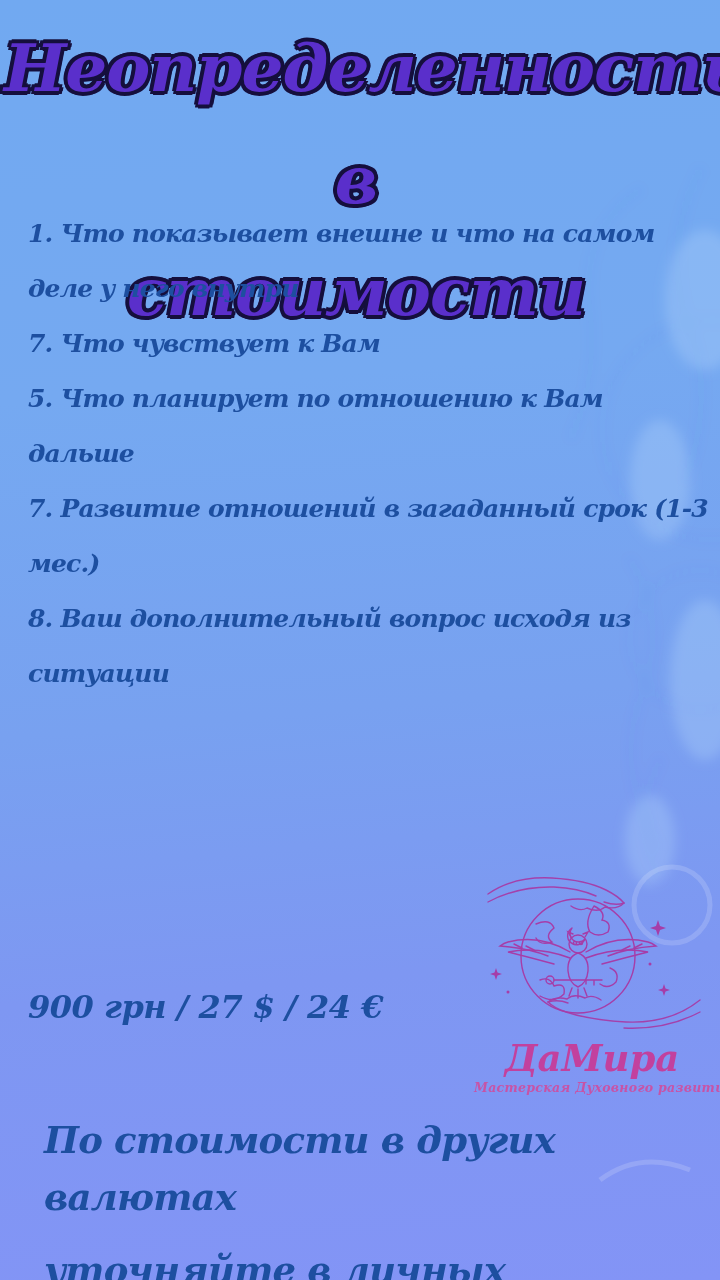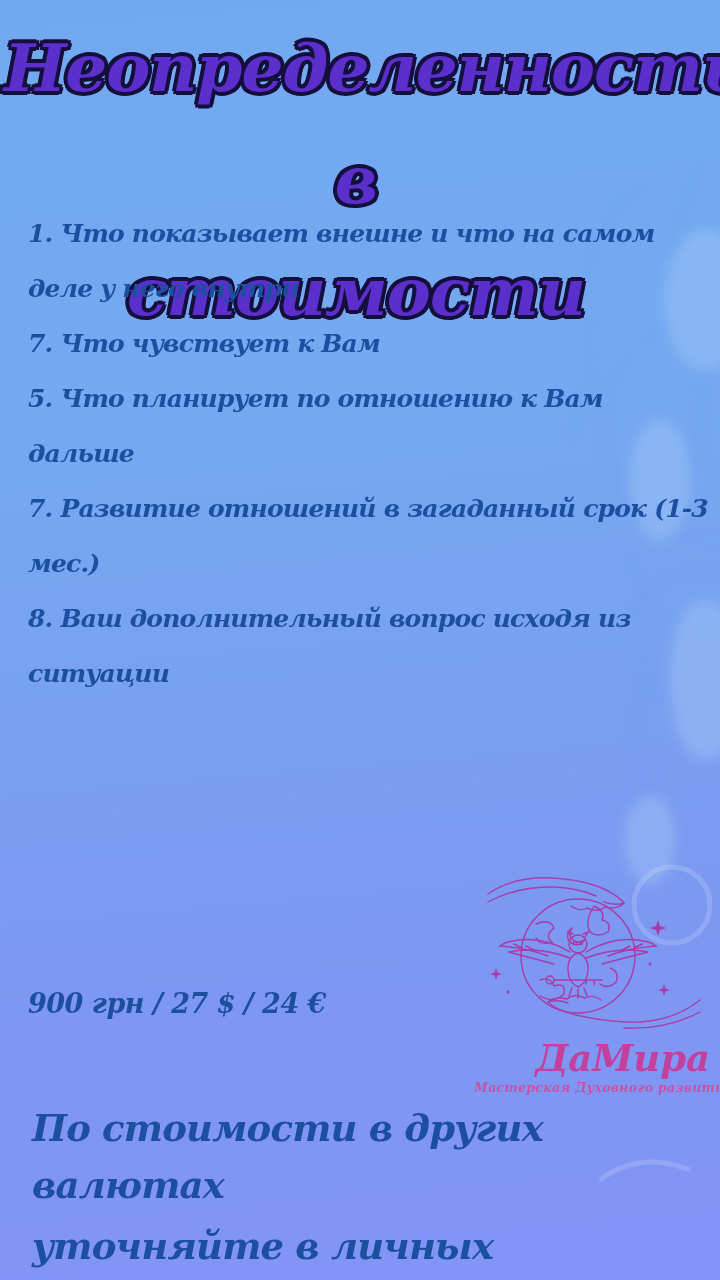--- a/index.html
+++ b/index.html
@@ -32,7 +32,7 @@
   .price{
     position:absolute;top:988px;left:28px;margin:0;
     color:#1d4fa0;
-    font-size:27px;font-weight:bold;font-style:italic;
+    font-size:32px;font-weight:bold;font-style:italic;
     letter-spacing:-0.5px;
   }
   .note{

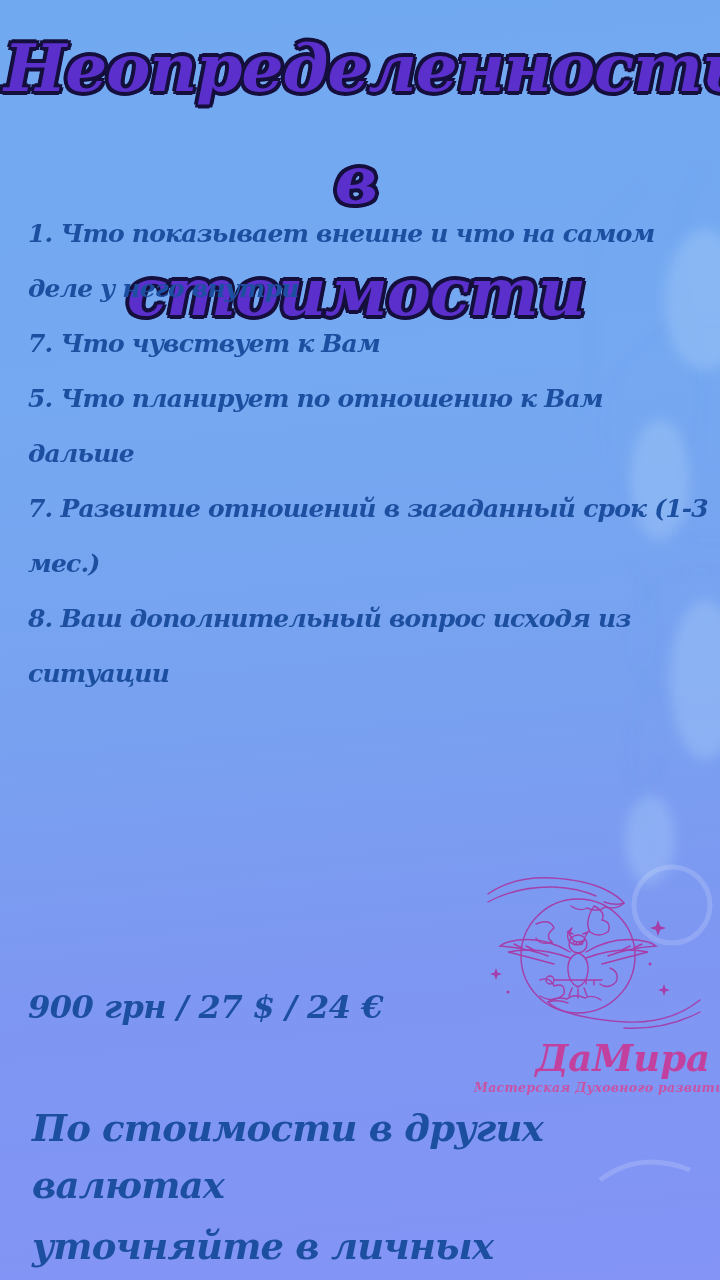--- a/index.html
+++ b/index.html
@@ -44,7 +44,7 @@
   .note p{margin:4px;}
   .logo{
     position:absolute;left:474px;top:872px;width:236px;
-    text-align:right;
+    text-align:center;
   }
   .logo .brand{
     margin-top:2px;

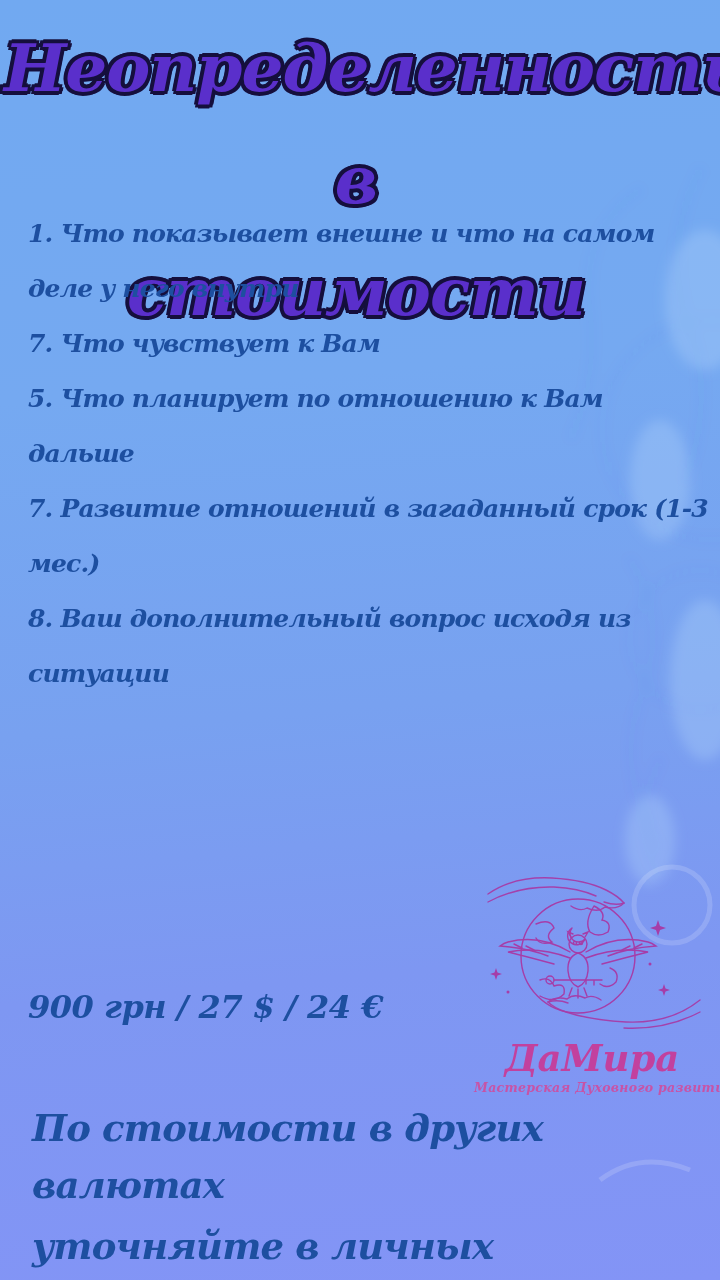--- a/index.html
+++ b/index.html
@@ -41,7 +41,7 @@
     font-size:37px;font-weight:bold;font-style:italic;
     line-height:57px;letter-spacing:-0.8px;
   }
-  .note p{margin:4px;}
+  .note p{margin:16px;}
   .logo{
     position:absolute;left:474px;top:872px;width:236px;
     text-align:center;

